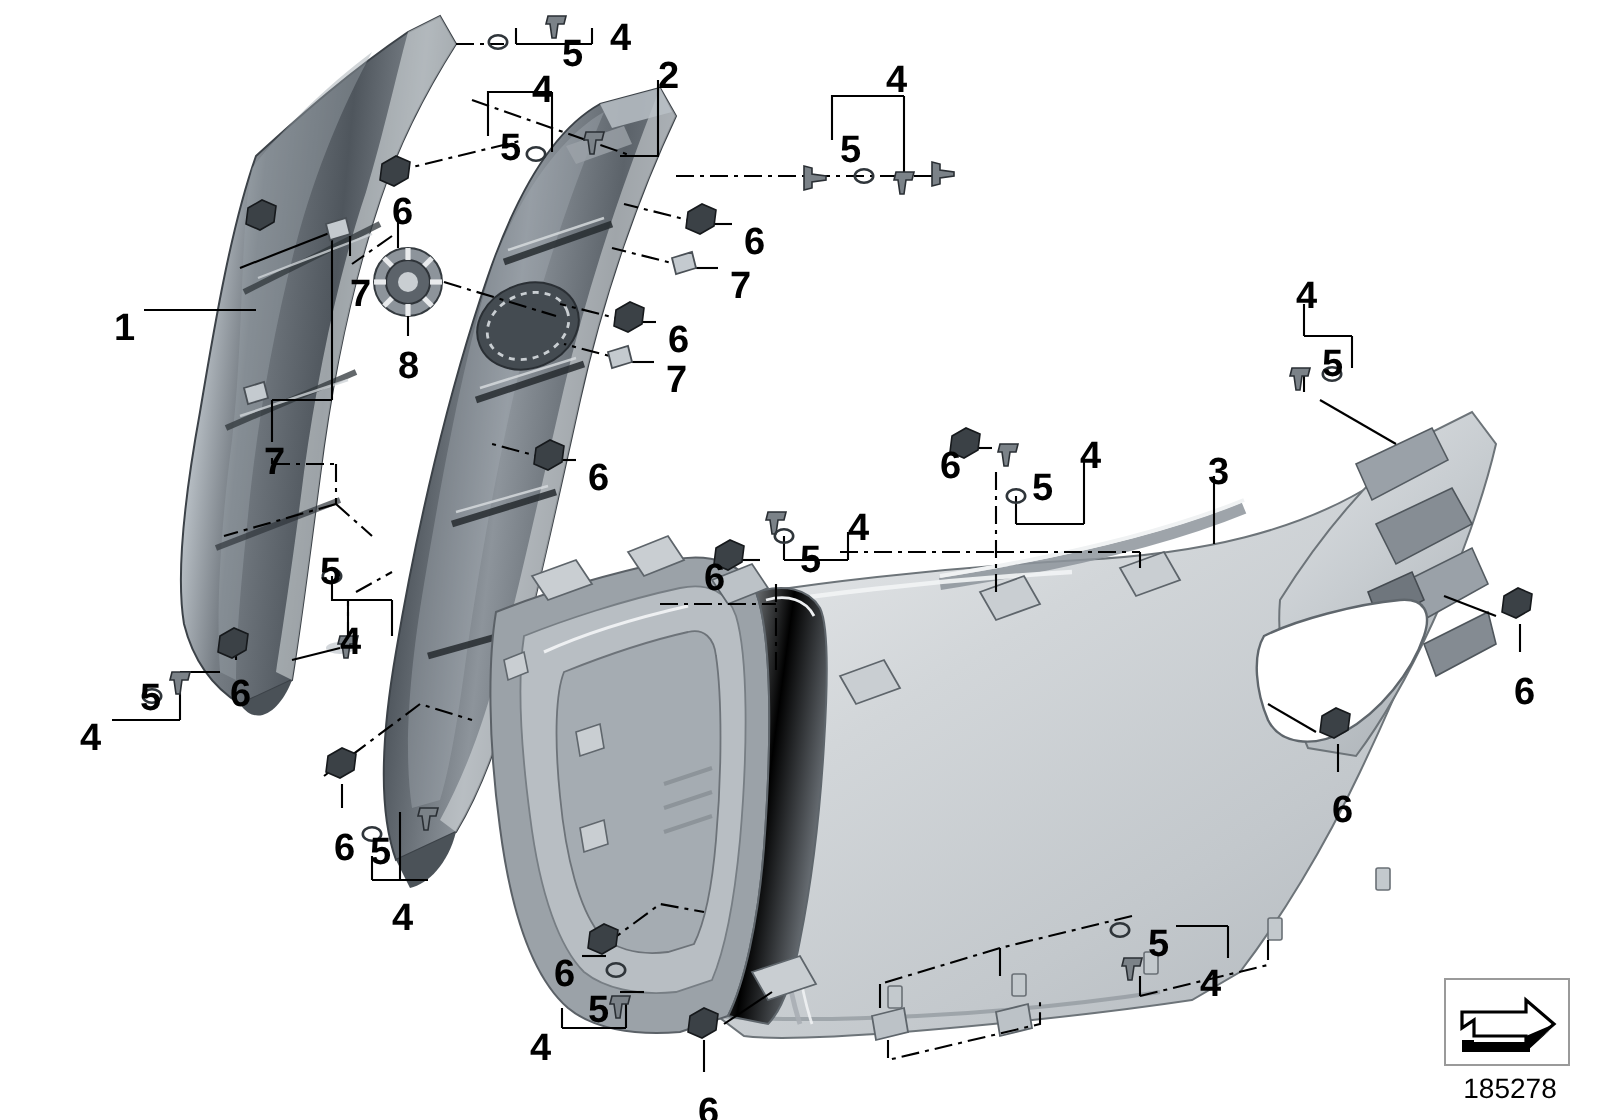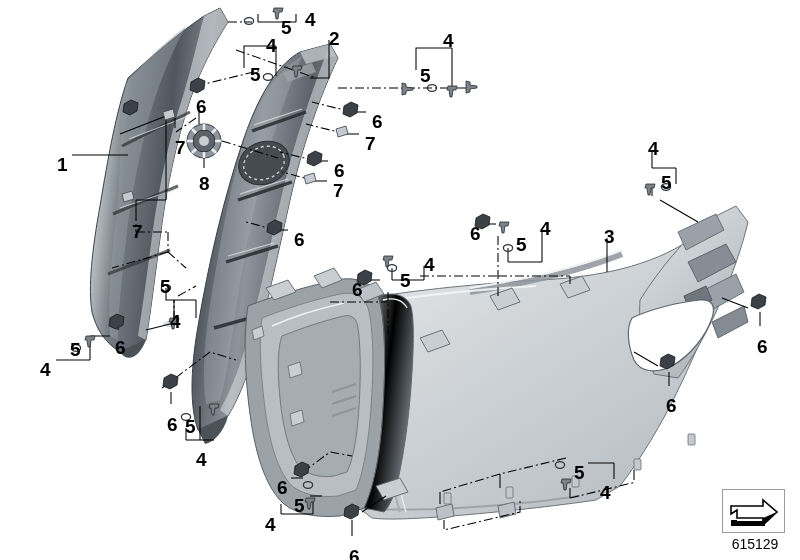--- a/index.html
+++ b/index.html
@@ -552,7 +552,7 @@
       <rect x="8" y="31" width="34" height="5" fill="#000000"></rect>
     </svg>
   </div>
-  <div id="partno">615129</div>
+  <div id="partno">185278</div>
 
 </div>
 

